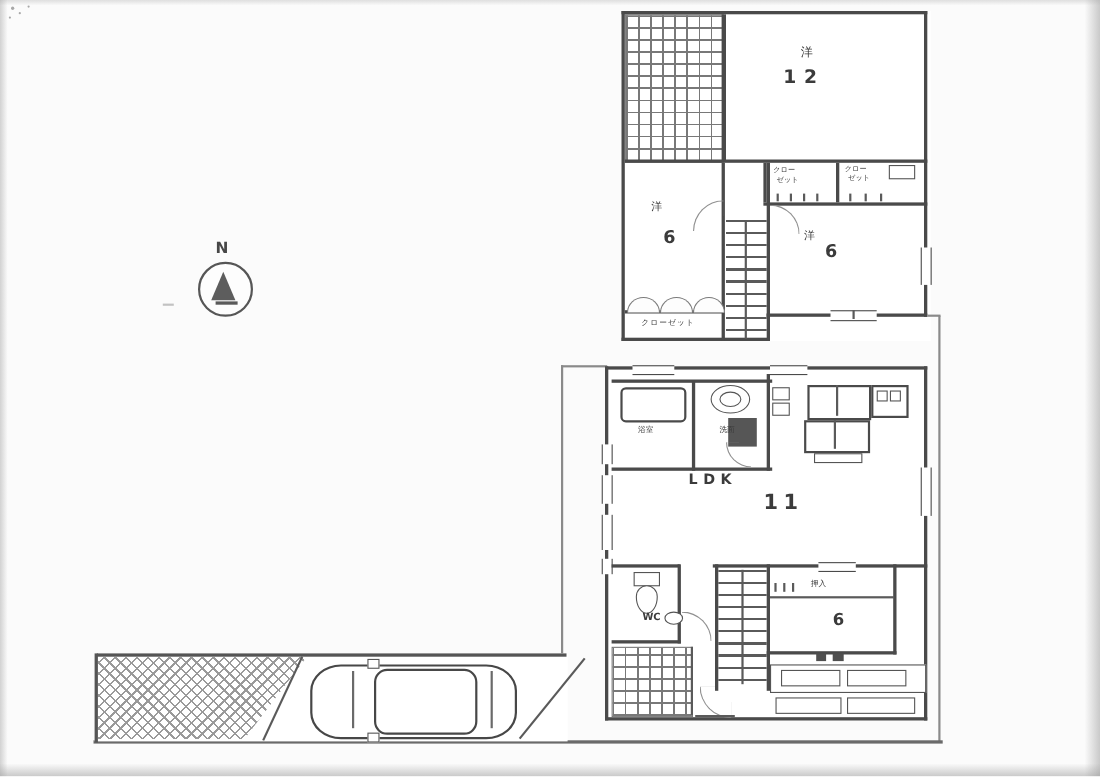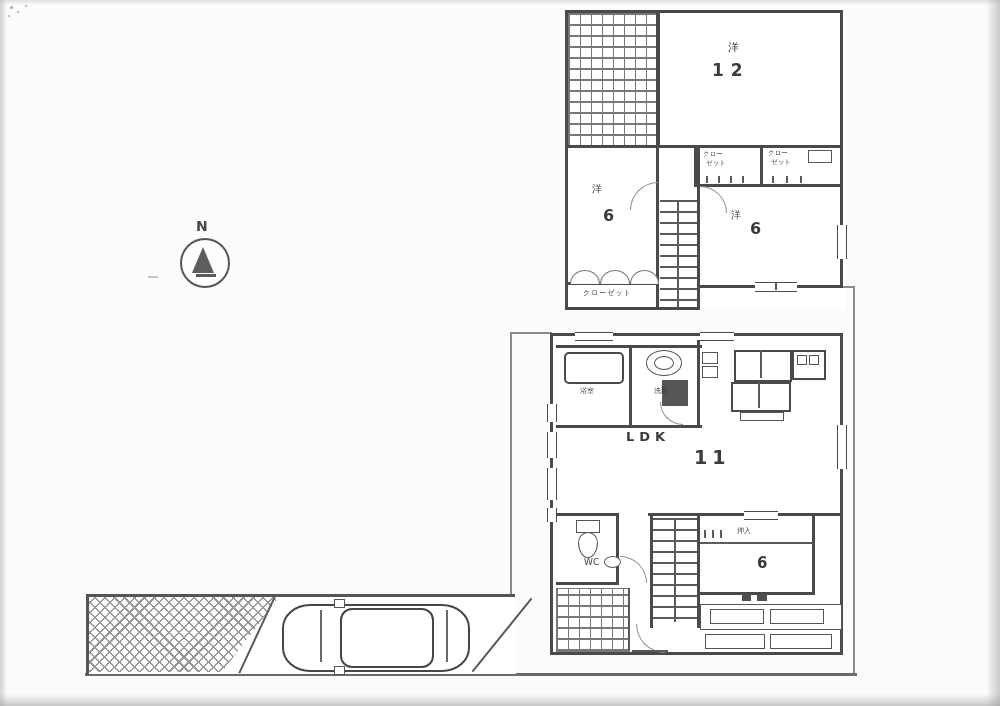--- a/index.html
+++ b/index.html
@@ -156,7 +156,7 @@
   <div class="w" style="left:556px;top:582px;width:63px;height:3px"></div>
   <div class="bx15" style="left:576px;top:520px;width:22px;height:11px"></div>
   <div class="bx15" style="left:578px;top:532px;width:18px;height:24px;border-radius:50% 50% 50% 50%/40% 40% 60% 60%"></div>
-  <div class="lbl" style="left:584px;top:558px;font-size:9px;font-weight:400">WC</div>
+  <div class="lbl" style="left:584px;top:558px;font-size:9px;font-weight:700">WC</div>
   <div class="bx15" style="left:604px;top:556px;width:15px;height:10px;border-radius:50%"></div>
   <div class="arc arc-tr" style="left:620px;top:556px;width:26px;height:26px"></div>
 

